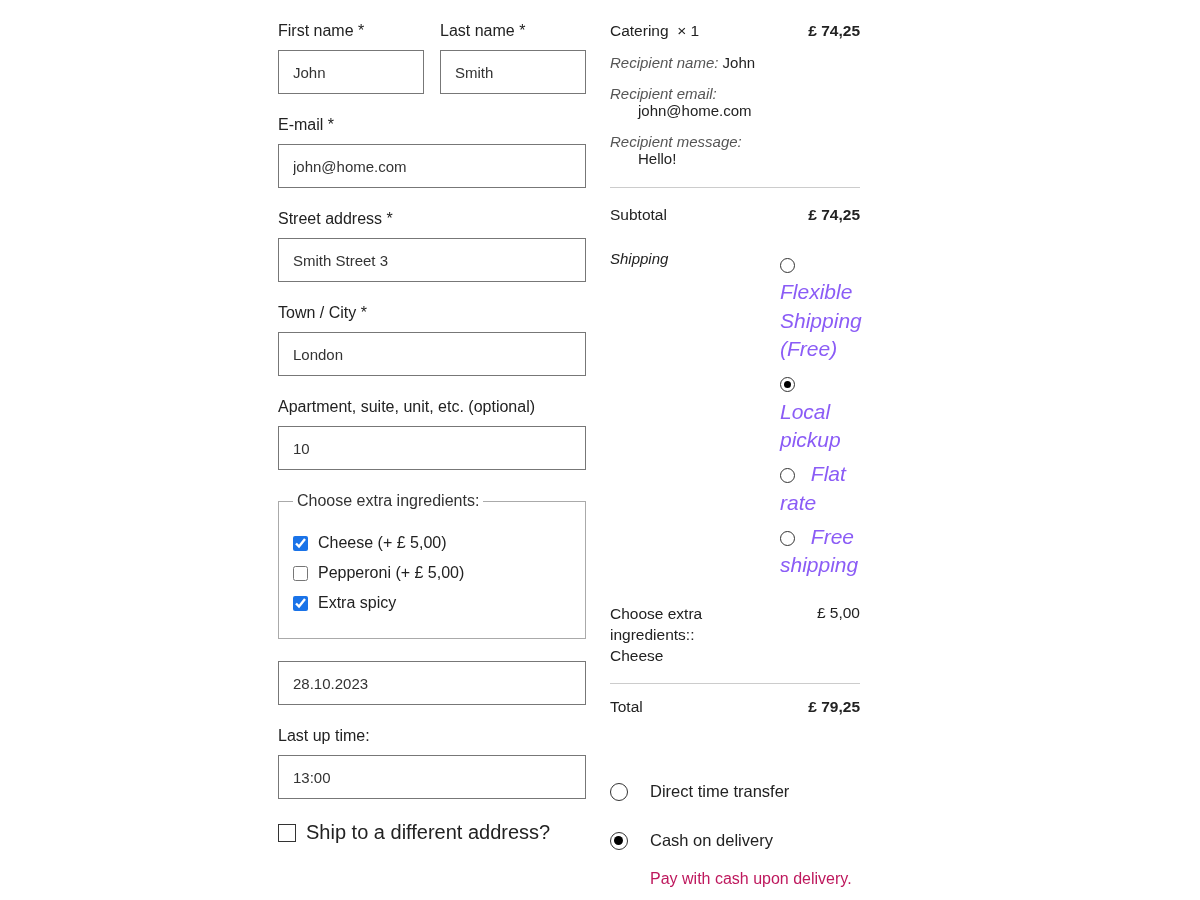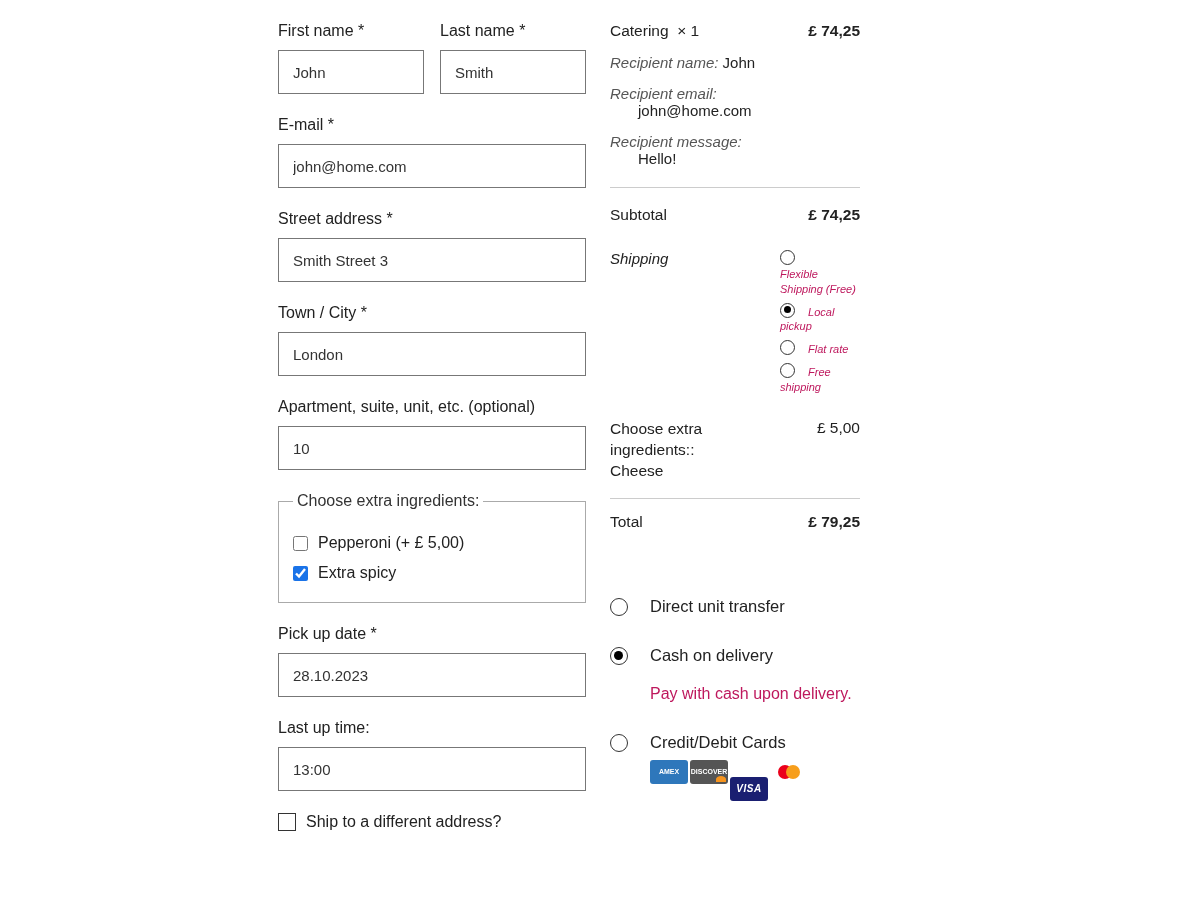--- a/index.html
+++ b/index.html
@@ -87,7 +87,7 @@
     hr.sep2 { border: none; border-top: 1px solid #ccc; margin: 16px 0 14px; }
 
     .ship-section { display: flex; justify-content: space-between; align-items: flex-start; font-style: italic; }
-    .ship-opts { width: 80px; font-size: 11px; line-height: 1.35; color: #be185d; }
+    .ship-opts { width: 80px; font-size: 21px; line-height: 1.35; color: #8b5cf6; }
     .ship-opt { margin-bottom: 6px; }
     .radio {
       display: inline-block;

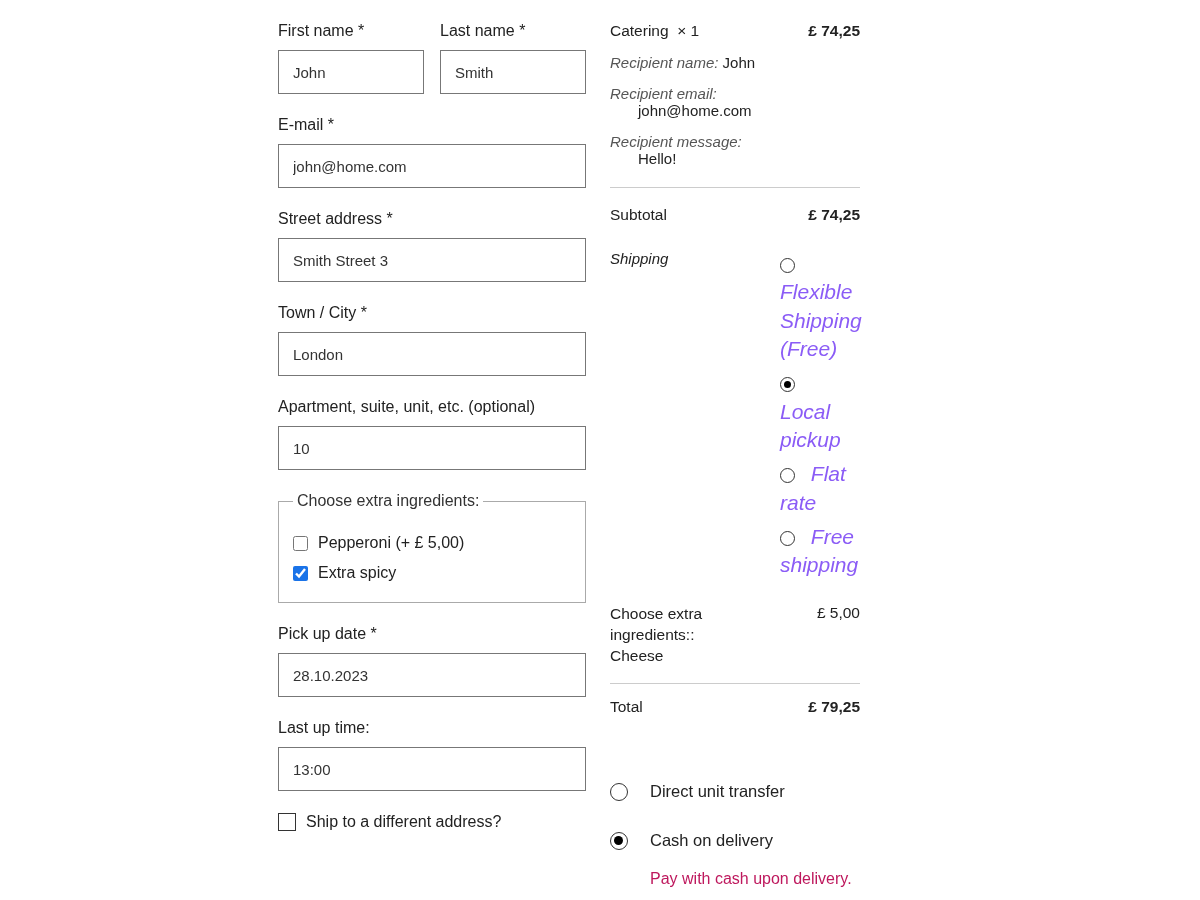--- a/index.html
+++ b/index.html
@@ -43,7 +43,7 @@
 
     fieldset.extras {
       border: 1px solid #aaa;
-      padding: 14px 14px 18px;
+      padding: 14px 14px 24px;
       margin-bottom: 22px;
     }
     fieldset.extras legend {

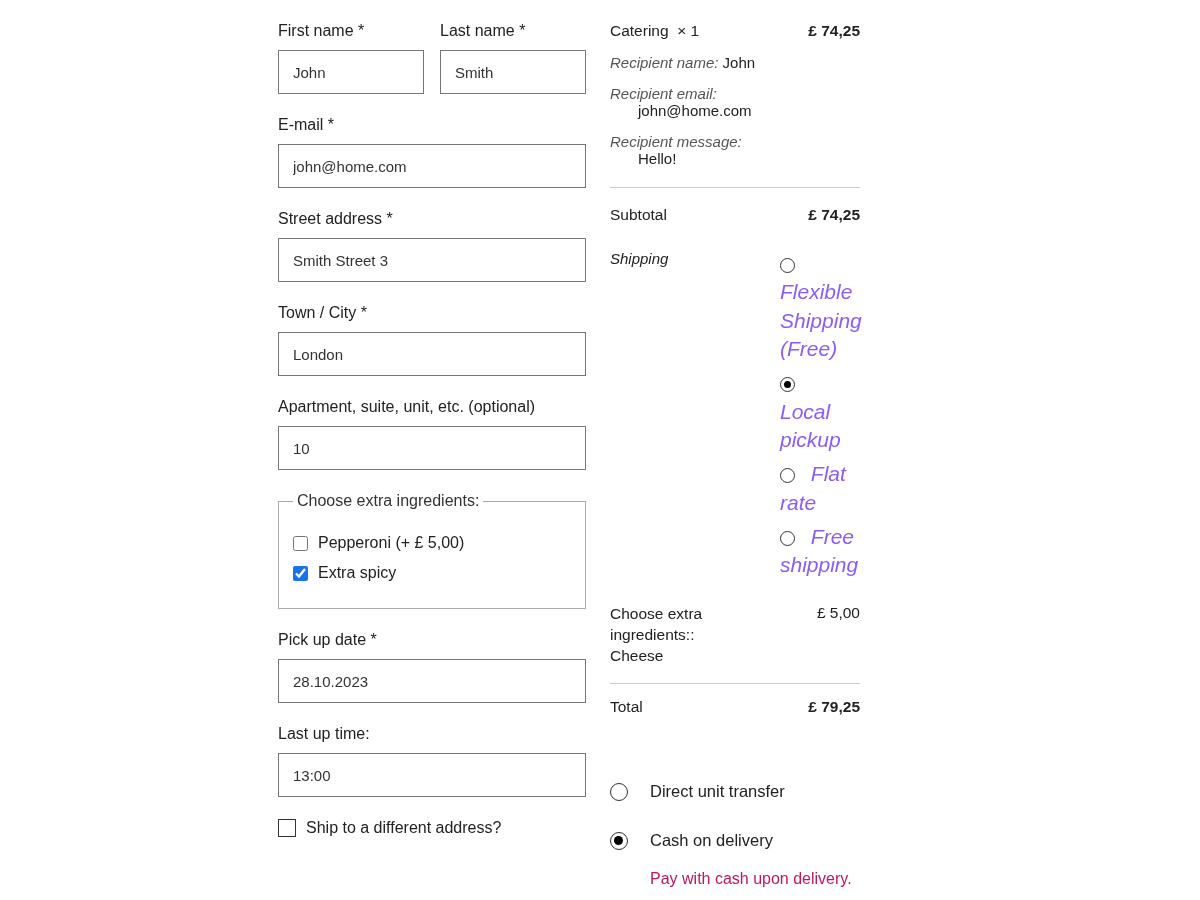--- a/index.html
+++ b/index.html
@@ -184,6 +184,10 @@
     <fieldset class="extras">
       <legend>Choose extra ingredients:</legend>
       <label class="extra-opt">
+        <input type="checkbox" checked="" style="">
+        <span>Cheese (+ £ 5,00)</span>
+      </label>
+      <label class="extra-opt">
         <input type="checkbox" style="">
         <span>Pepperoni (+ £ 5,00)</span>
       </label>

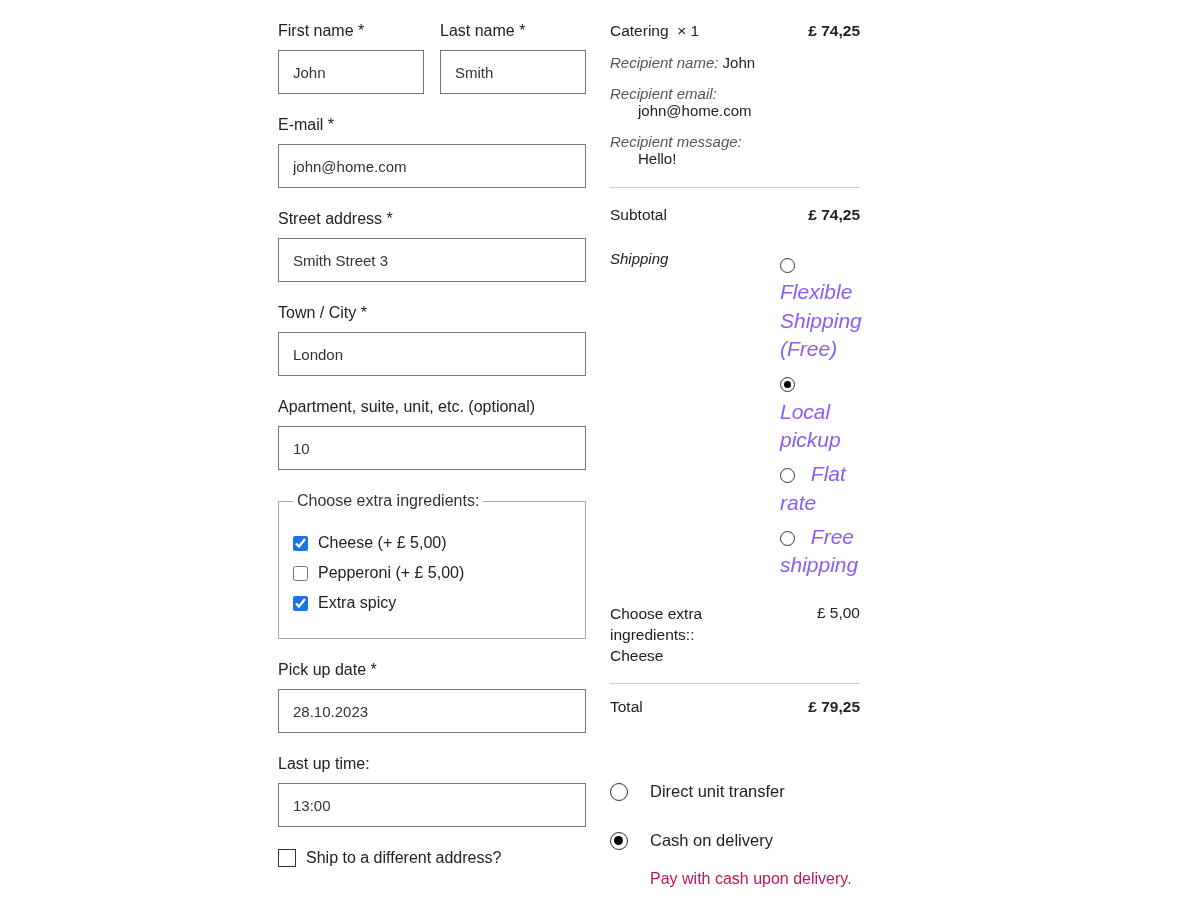--- a/index.html
+++ b/index.html
@@ -198,7 +198,6 @@
     </fieldset>
 
     <div class="fgroup">
-      <span class="label"><span>Pick up date</span><span class="req"></span></span>
       <input type="text" value="28.10.2023" style="">
     </div>
 

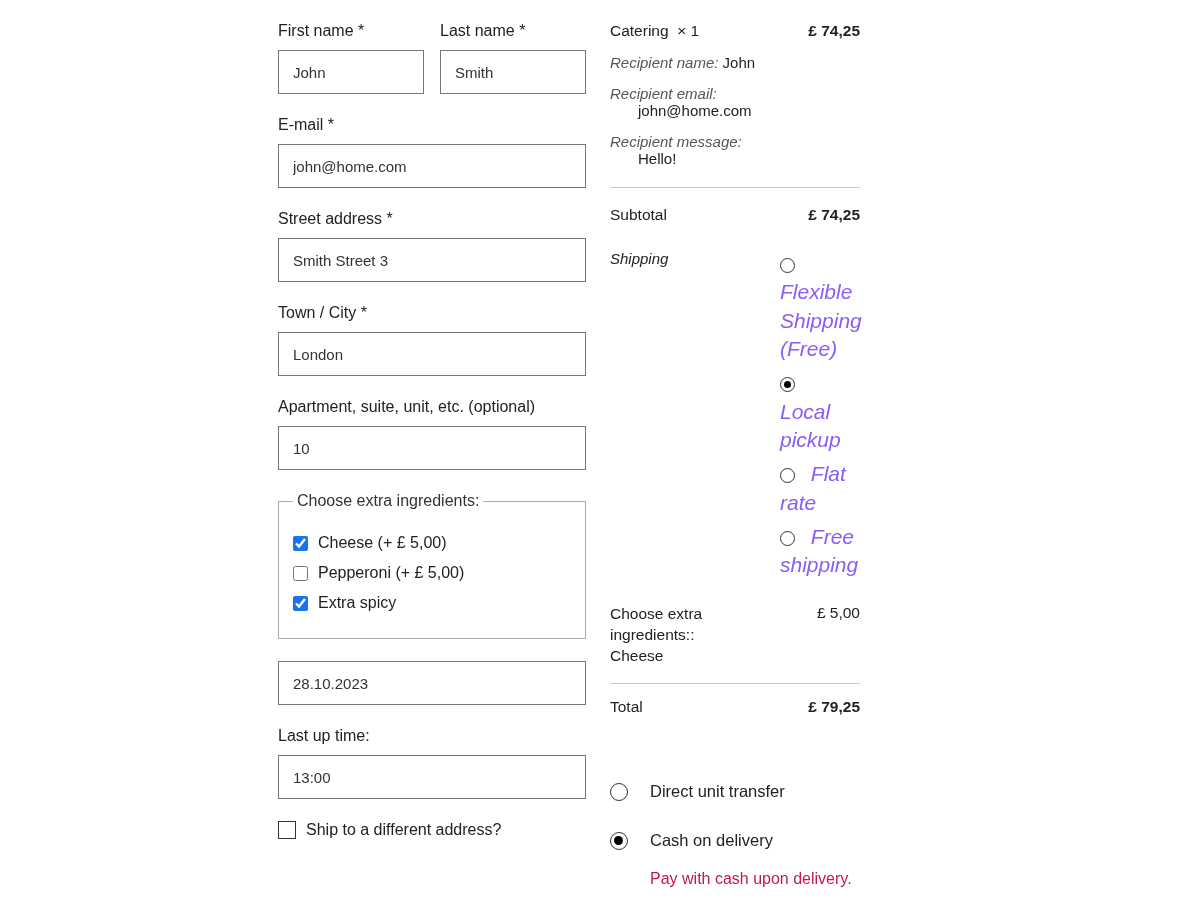--- a/index.html
+++ b/index.html
@@ -255,7 +255,7 @@
     <div class="pay">
       <div class="pay-opt">
         <span class="radio2"></span>
-        <span class="plabel">Direct unit transfer</span>
+        <span class="plabel">Direct time transfer</span>
       </div>
       <div class="pay-opt">
         <span class="radio2 sel"></span>

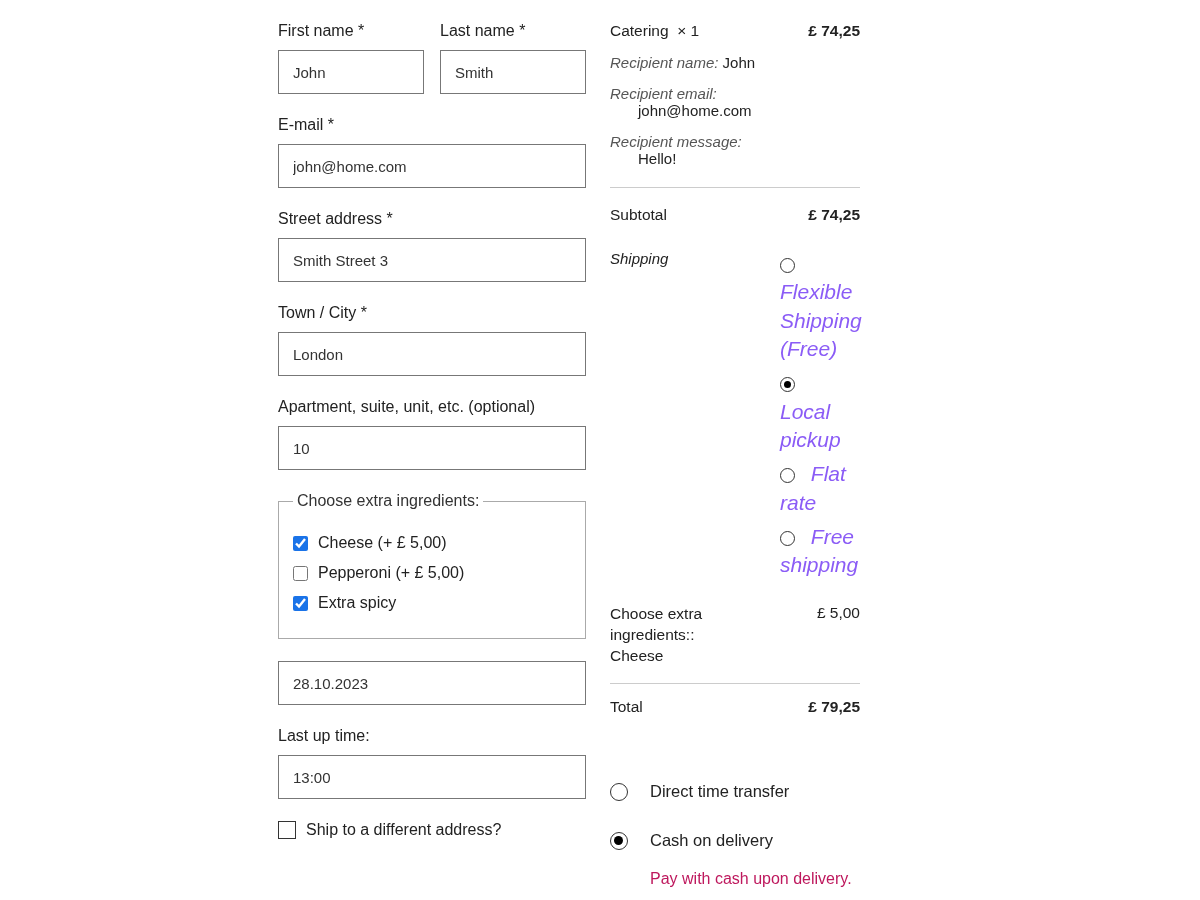--- a/index.html
+++ b/index.html
@@ -67,7 +67,7 @@
       display: flex;
       align-items: center;
       gap: 10px;
-      font-size: 16px;
+      font-size: 20px;
       margin-top: 6px;
     }
     .ship-diff .cbox {

